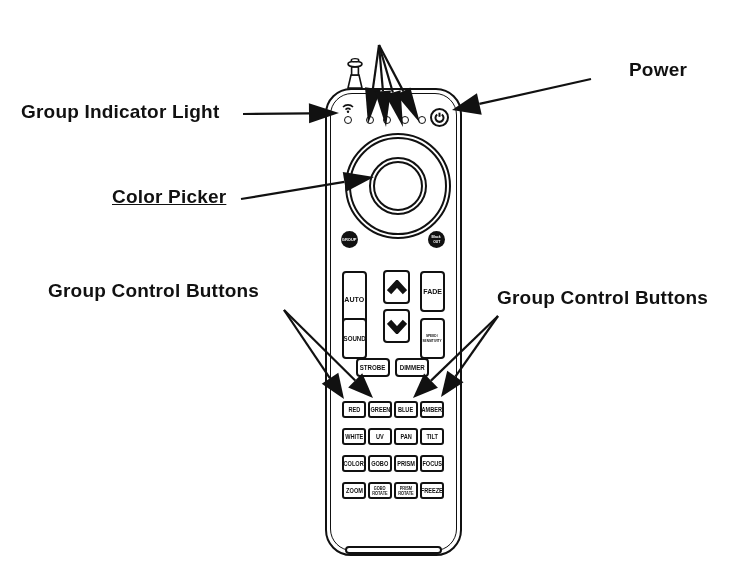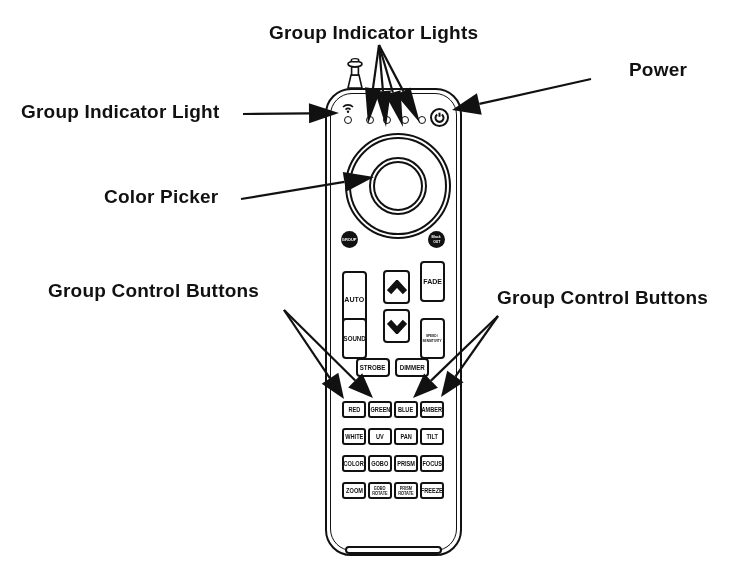--- a/index.html
+++ b/index.html
@@ -44,7 +44,6 @@
 
 <div class="canvas">
 
-  <div class="label" style="left:269px;top:22px;">Group Indicator Lights</div>
   <div class="label" style="left:593px;top:59px;margin-left:36px;">Power</div>
   <div class="label" style="left:21px;top:101px;">Group Indicator Light</div>
   <div class="label" style="left:104px;top:186px;">Color Picker</div>

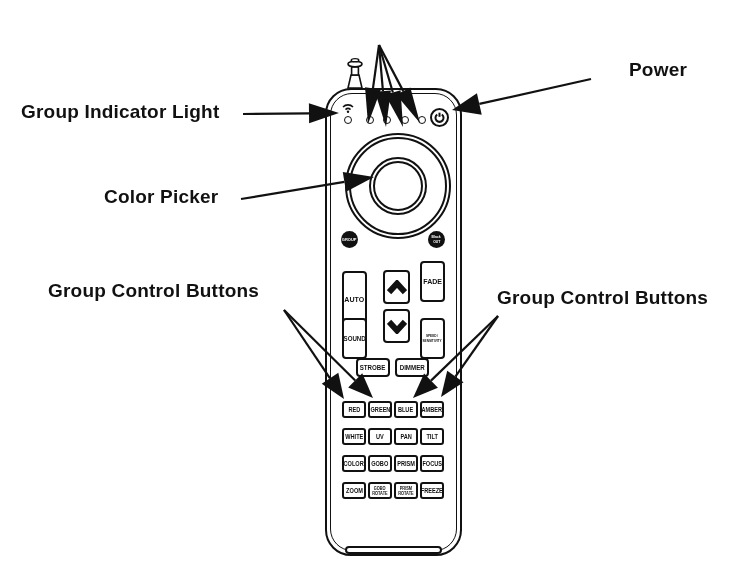--- a/index.html
+++ b/index.html
@@ -46,7 +46,7 @@
 
   <div class="label" style="left:593px;top:59px;margin-left:36px;">Power</div>
   <div class="label" style="left:21px;top:101px;">Group Indicator Light</div>
-  <div class="label" style="left:104px;top:186px;">Color Picker</div>
+  <div class="label" style="left:112px;top:186px;text-decoration:underline;">Color Picker</div>
   <div class="label" style="left:48px;top:280px;">Group Control Buttons</div>
   <div class="label" style="left:497px;top:287px;">Group Control Buttons</div>
 

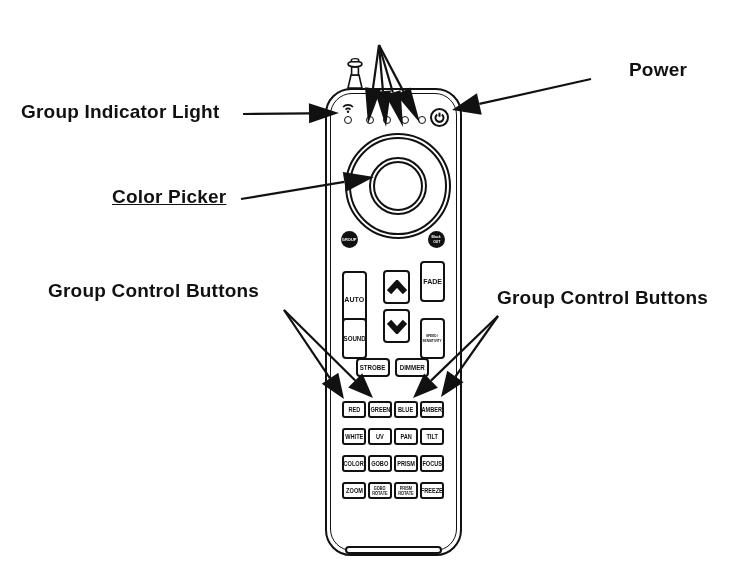--- a/index.html
+++ b/index.html
@@ -98,7 +98,7 @@
         <polyline points="3,18 15,5 27,18" fill="none" stroke="#111" stroke-width="9"></polyline>
       </svg>
     </div>
-    <div class="btn fs8" style="left:93px;top:171px;width:25px;height:41px;">
+    <div class="btn fs8" style="left:93px;top:181px;width:25px;height:41px;">
       <span>FADE</span>
     </div>
     <div class="btn fs7" style="left:15px;top:228px;width:25px;height:41px;">

